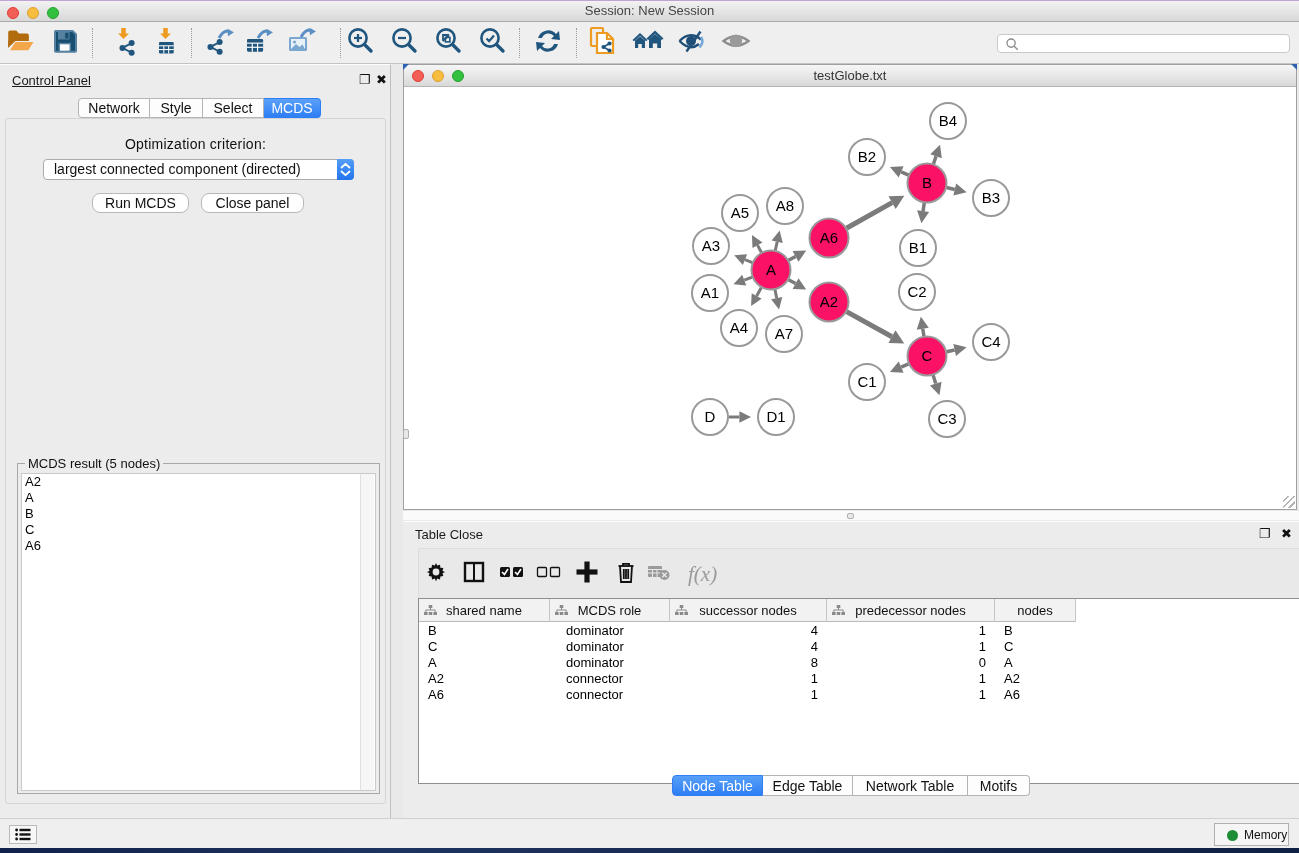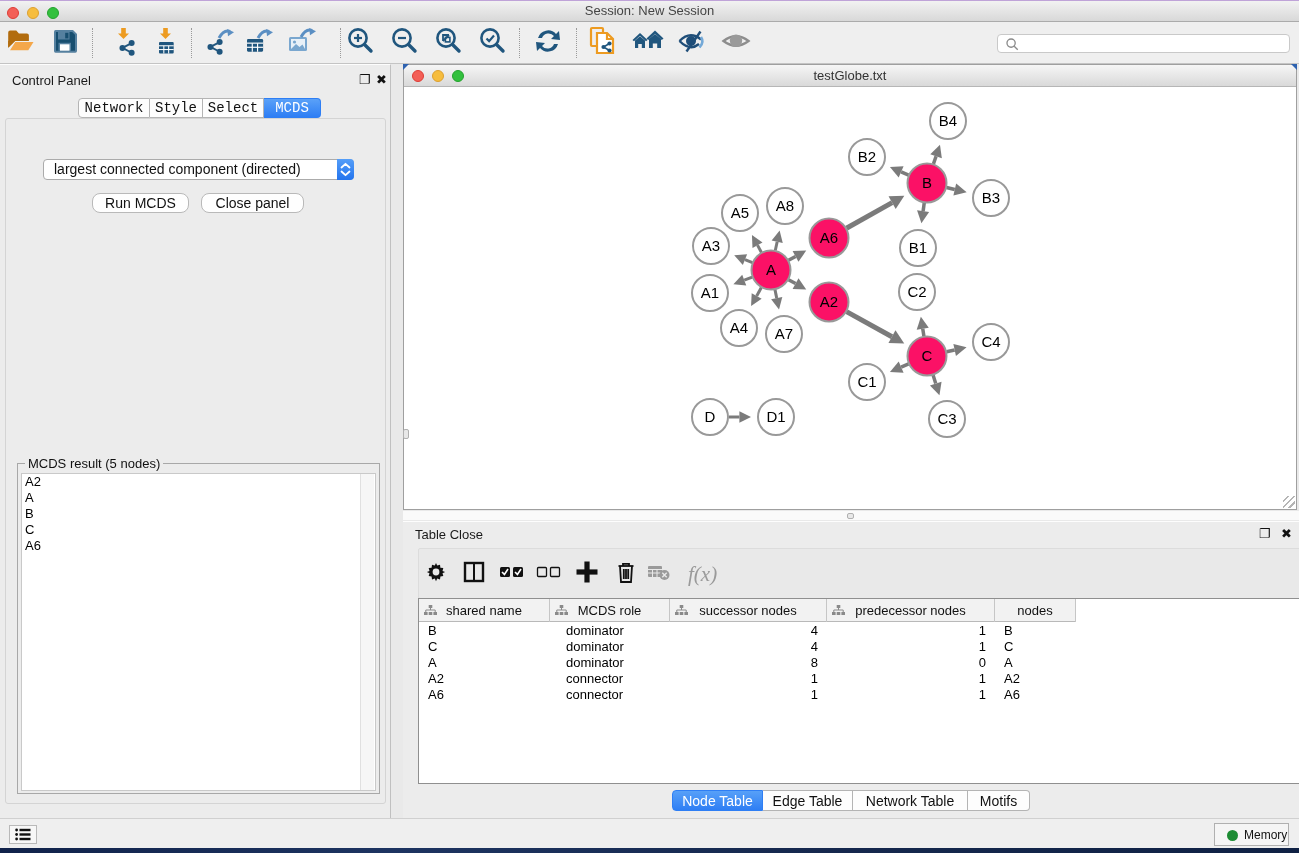--- a/index.html
+++ b/index.html
@@ -26,7 +26,7 @@
 
 
 #cpanel { left:0; top:64px; width:391px; height:754px; background:#ececec; border-right:1px solid #c0c0c0; border-top:1px solid #fdfdfd;}
-#cpanel .ptitle { position:absolute; left:12px; top:8px; font-size:13px; color:#1a1a1a; }
+#cpanel .ptitle { position:absolute; left:12px; top:8px; font-size:13px; color:#1a1a1a;text-decoration:underline; }
 .pbtns { position:absolute; top:10px; font-size:13px; color:#111; }
 .tabrow { position:absolute; left:78px; top:33px; height:20px; display:flex; font-size:14px;font-family:Liberation Mono, monospace; }
 .tabrow .tab { border:1px solid #b4b4b4; border-left:none; background:#fdfdfd; color:#111; line-height:19px; text-align:center;}

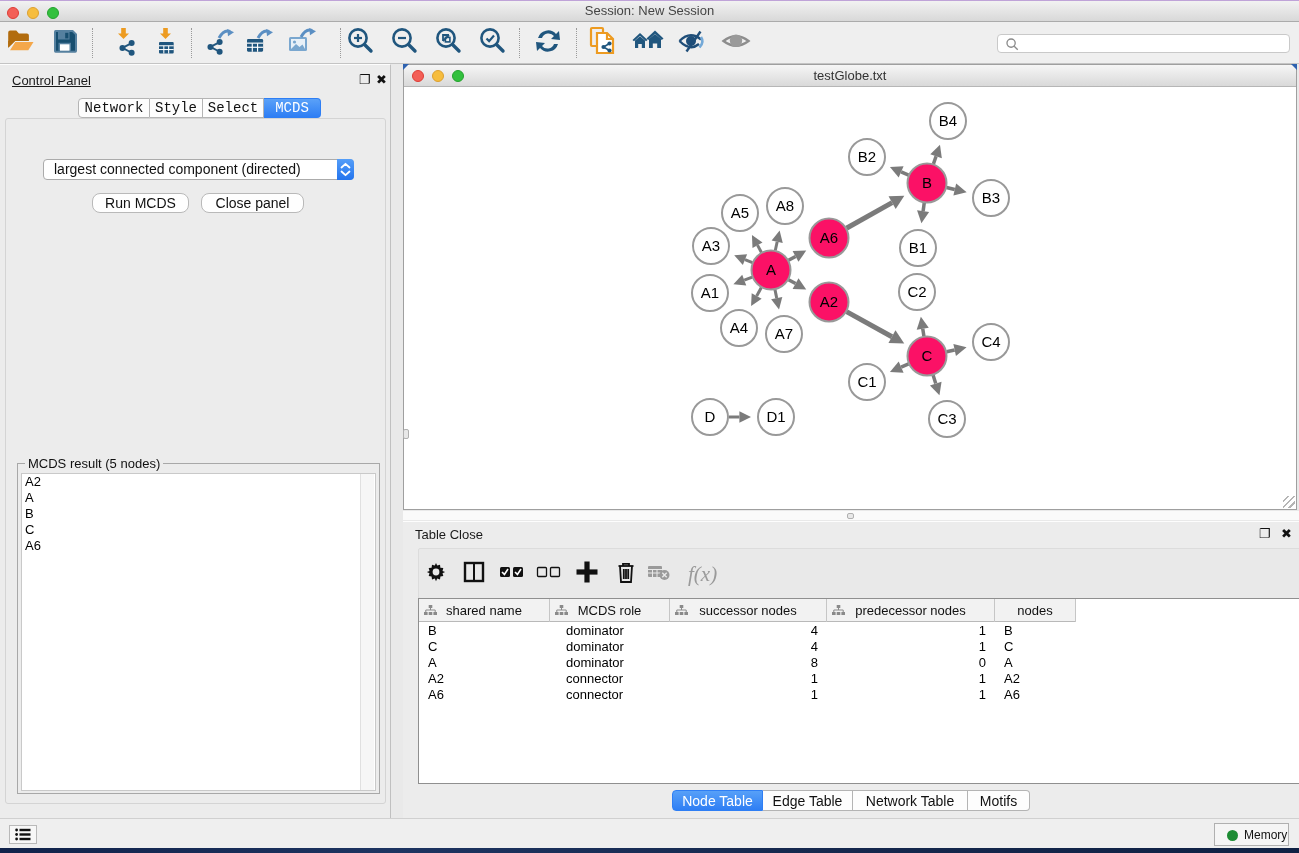--- a/index.html
+++ b/index.html
@@ -28,7 +28,7 @@
 #cpanel { left:0; top:64px; width:391px; height:754px; background:#ececec; border-right:1px solid #c0c0c0; border-top:1px solid #fdfdfd;}
 #cpanel .ptitle { position:absolute; left:12px; top:8px; font-size:13px; color:#1a1a1a;text-decoration:underline; }
 .pbtns { position:absolute; top:10px; font-size:13px; color:#111; }
-.tabrow { position:absolute; left:78px; top:33px; height:20px; display:flex; font-size:14px;font-family:Liberation Mono, monospace; }
+.tabrow { position:absolute; left:78px; top:33px; height:20px; display:flex; font-size:14px; }
 .tabrow .tab { border:1px solid #b4b4b4; border-left:none; background:#fdfdfd; color:#111; line-height:19px; text-align:center;}
 .tabrow .tab:first-child { border-left:1px solid #b4b4b4; border-radius:4px 0 0 4px; }
 .tabrow .tab.sel { background:linear-gradient(#5aa1f8,#2e7ef4); color:#fff; border-color:#2e7ef4; border-radius:0 4px 4px 0; }

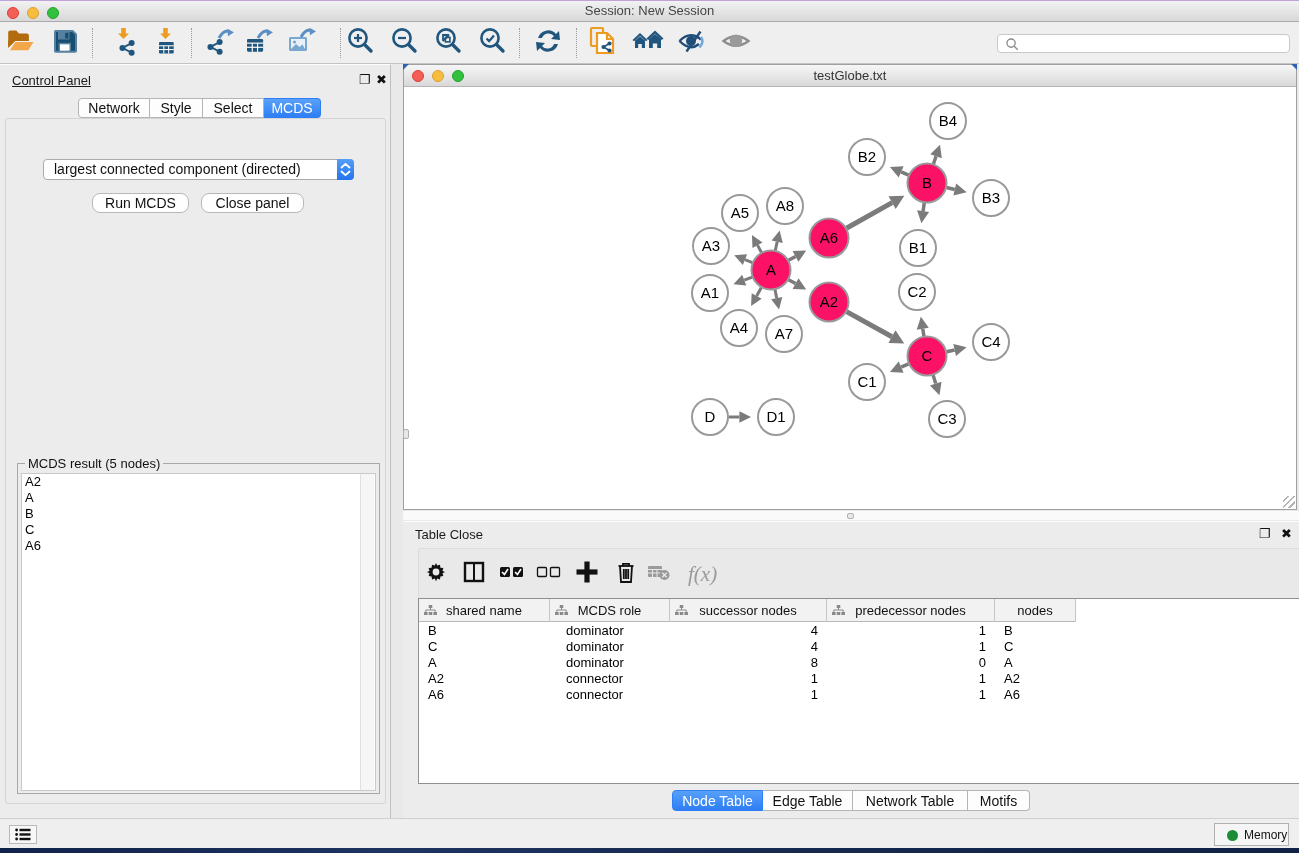--- a/index.html
+++ b/index.html
@@ -254,6 +254,7 @@
       <div class="tab sel" style="width:57px">MCDS</div>
   </div>
   <div id="cpcontent"></div>
+  <div id="optlabel">Optimization criterion:</div>
   <div id="combo">largest connected component (directed)
     <div class="step">
         <svg width="13" height="15" viewBox="0 0 13 15">

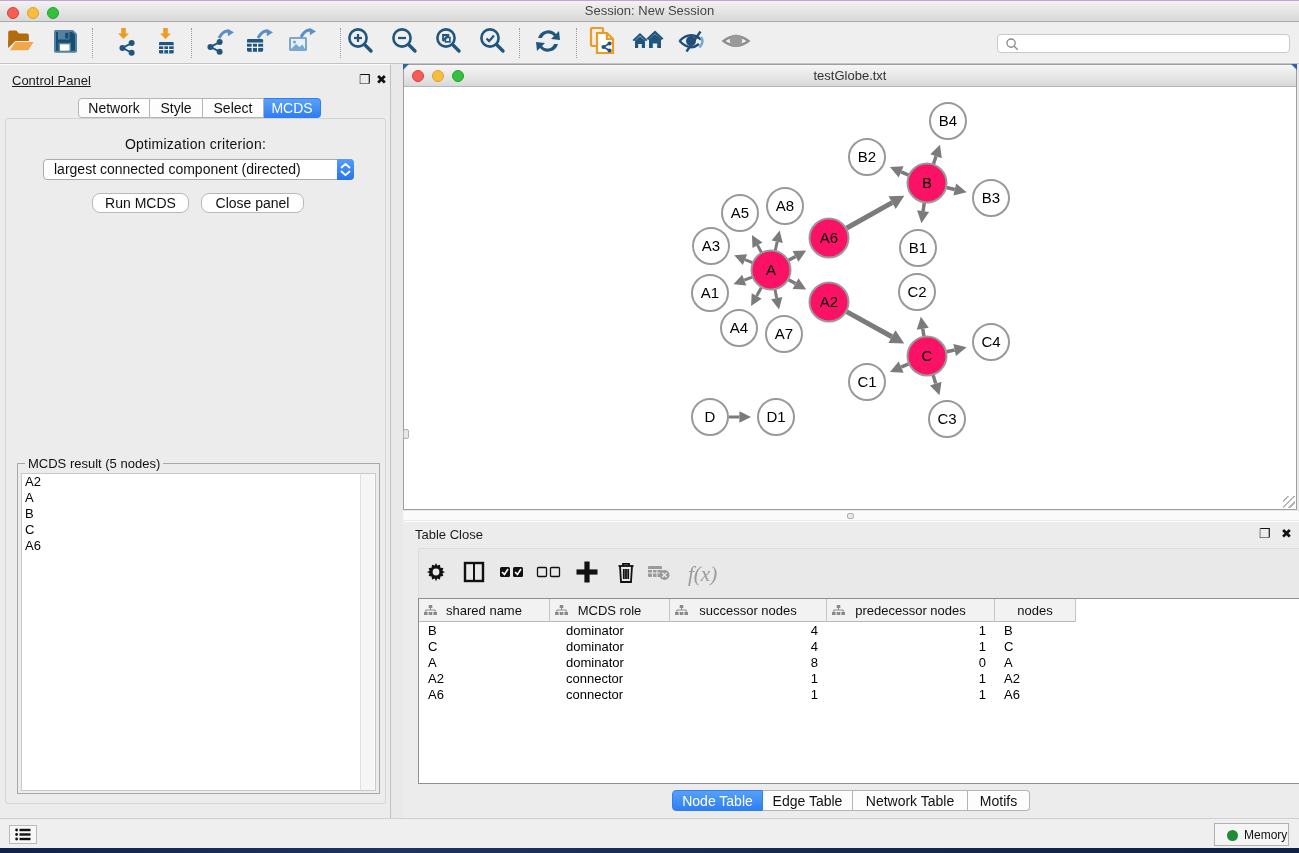--- a/index.html
+++ b/index.html
@@ -60,7 +60,7 @@
 #thead { position:absolute; left:0; top:0; width:657px; height:23px; background:#f2f2f2; border-bottom:1px solid #b9b9b9; font-size:13px; color:#111;}
 #thead .hc { position:absolute; top:0; height:23px; border-right:1px solid #c6c6c6; text-align:center; line-height:23px; }
 .trow { position:absolute; font-size:13px; color:#000; height:16px; line-height:16px; }
-.btabs { position:absolute; left:269px; top:268px; height:21px; display:flex; font-size:14px; }
+.btabs { position:absolute; left:269px; top:253px; height:21px; display:flex; font-size:14px; }
 .btabs .tab { border:1px solid #b4b4b4; border-left:none; background:#fdfdfd; color:#111; line-height:20px; text-align:center; }
 .btabs .tab.sel { background:linear-gradient(#57a0f8,#2e7ef4); color:#fff; border:1px solid #2e7ef4; border-radius:4px 0 0 4px; }
 .btabs .tab:last-child { border-radius:0 4px 4px 0; }

